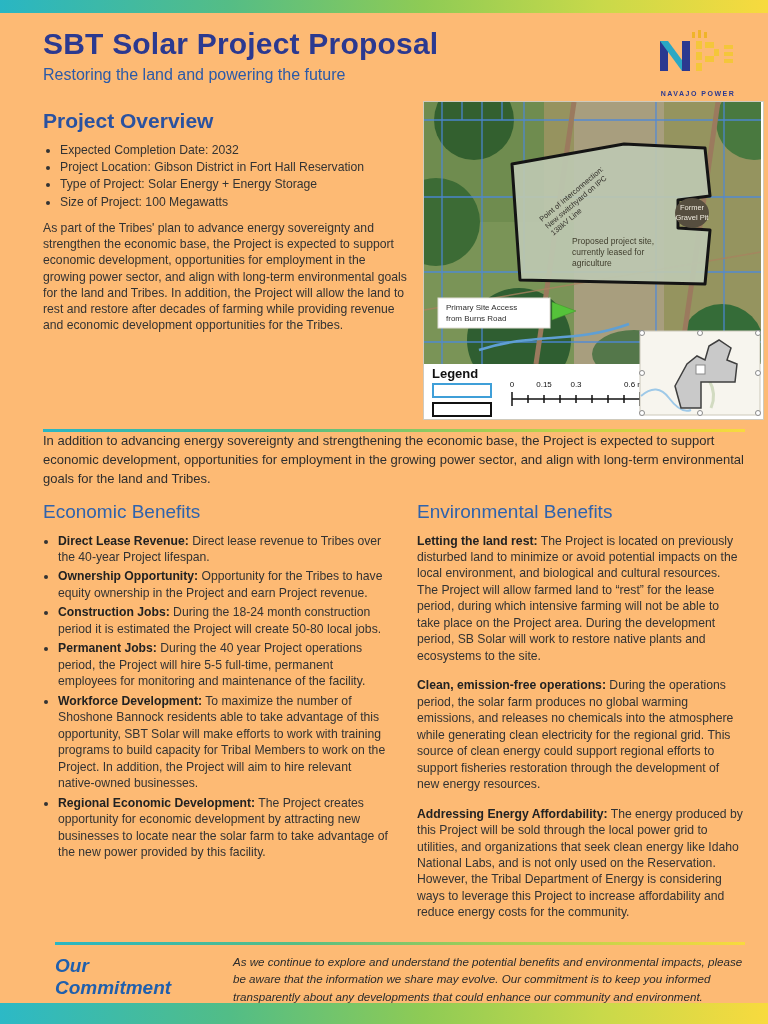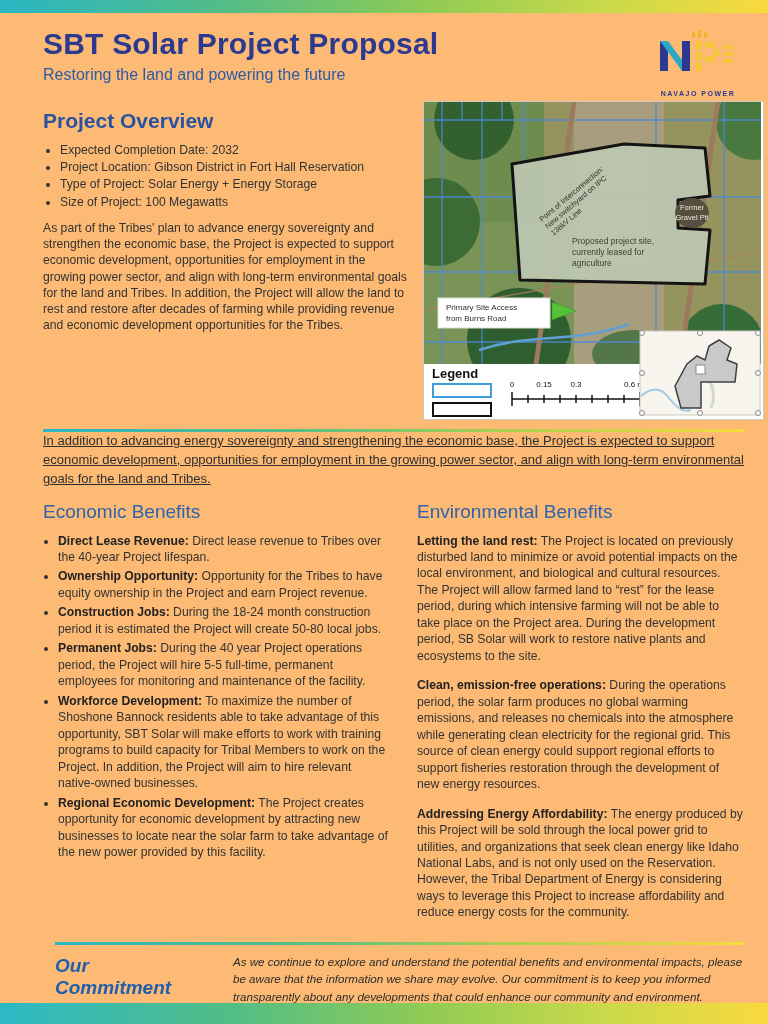--- a/index.html
+++ b/index.html
@@ -51,7 +51,7 @@
   .divider.footer-div{margin:8px 23px 0 55px;}
   
   .benefits{padding:0 23px 0 43px;}
-  .intro-txt{font-size:13px;line-height:1.45;color:#2e2e2e;margin-top:2px;text-decoration:underline;}
+  .intro-txt{font-size:13px;line-height:1.45;color:#2e2e2e;margin-top:2px;}
   .row-cols{display:flex;gap:26px;padding:2px 24px 0 43px;}
   .col-econ{width:348px;}
   .col-env{flex:1;}

